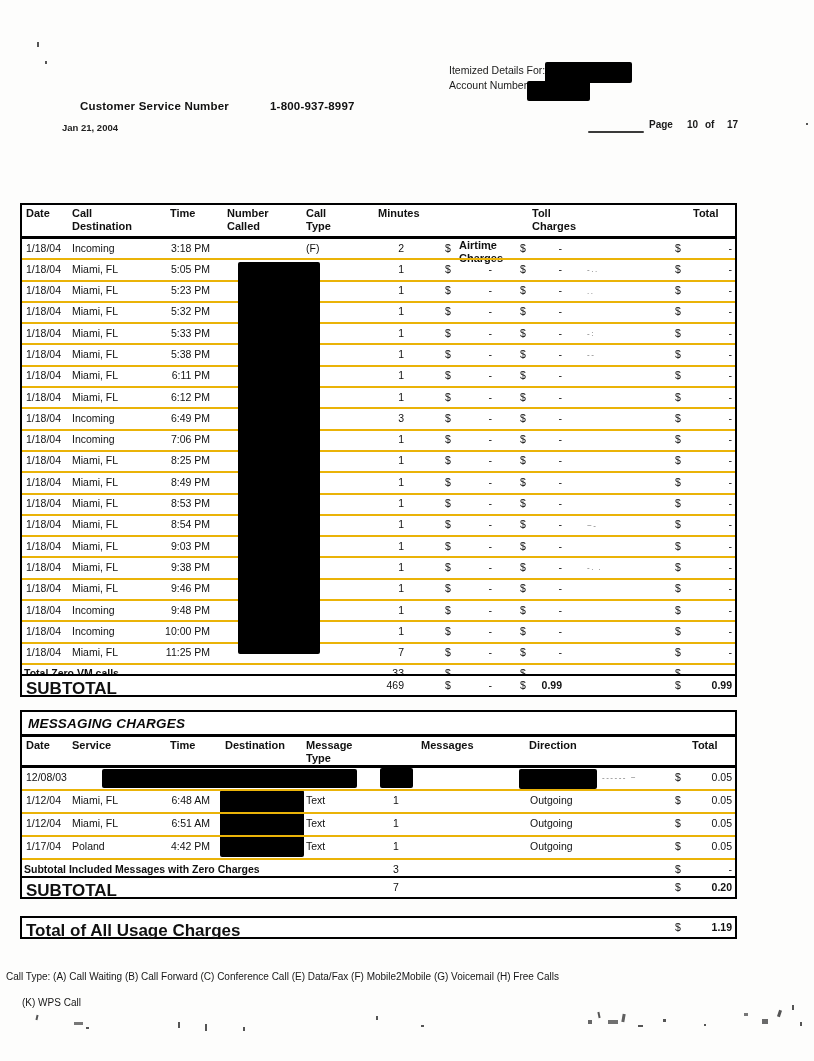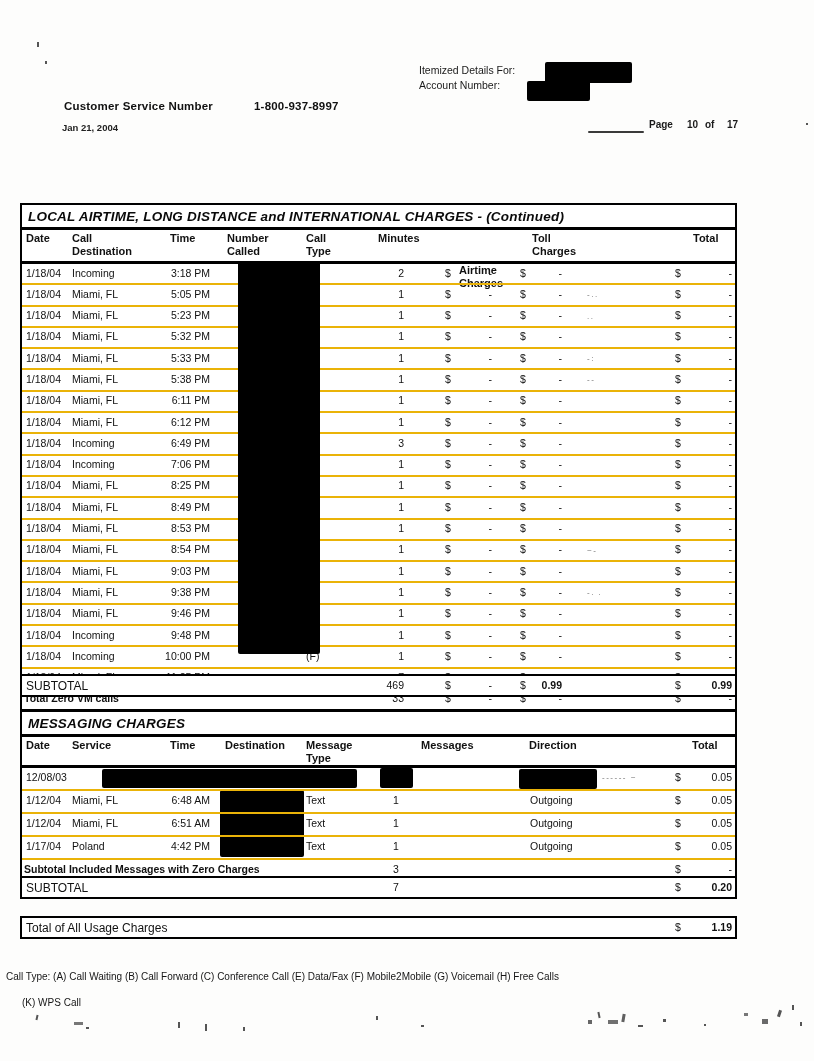--- a/index.html
+++ b/index.html
@@ -12,7 +12,7 @@
   .redaction{position:absolute;background:#000;border-radius:2px;}
 
   
-  .lbl{font-size:10.5px;font-weight:bold;color:#1a1a1a;}
+  .lbl{font-size:10.5px;font-weight:bold;color:#1a1a1a;margin-left:30px;}
   .csn{font-size:11.5px;font-weight:bold;letter-spacing:.2px;}
   .smalldate{font-size:9.5px;font-weight:bold;color:#222;}
   .pg{font-size:10px;font-weight:bold;color:#1a1a1a;}

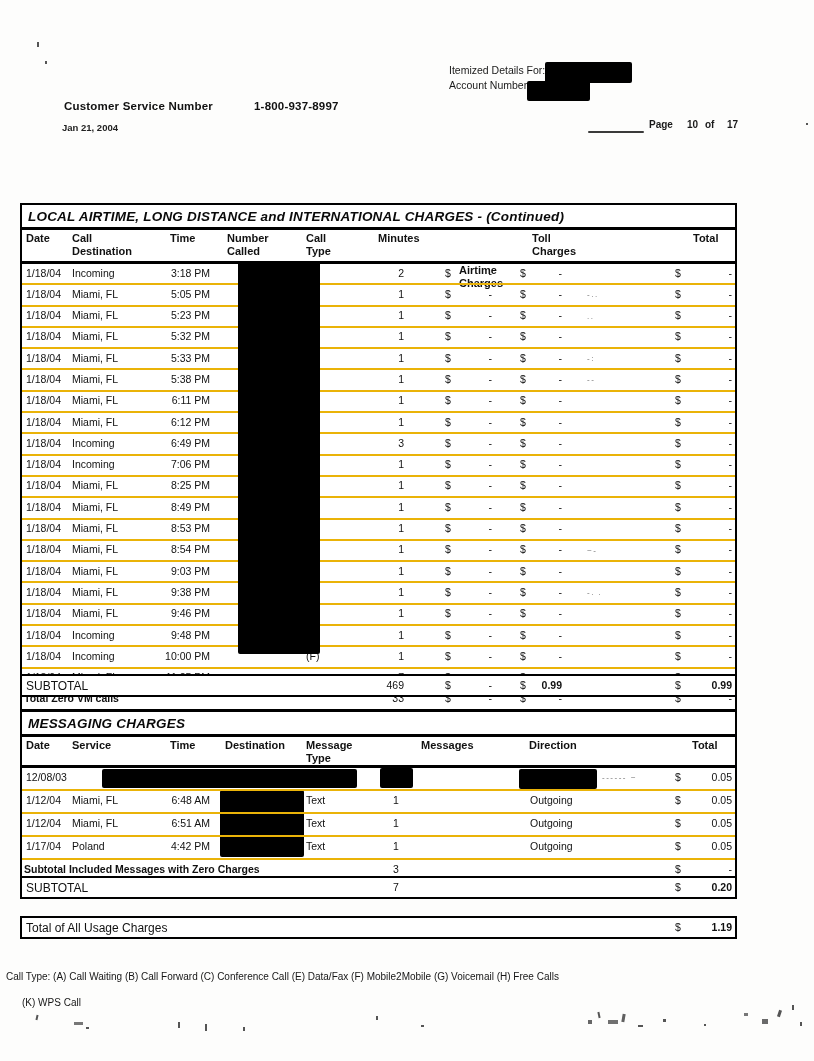--- a/index.html
+++ b/index.html
@@ -13,7 +13,7 @@
 
   
   .lbl{font-size:10.5px;font-weight:bold;color:#1a1a1a;margin-left:30px;}
-  .csn{font-size:11.5px;font-weight:bold;letter-spacing:.2px;}
+  .csn{font-size:11.5px;font-weight:bold;letter-spacing:.2px;margin-left:16px;}
   .smalldate{font-size:9.5px;font-weight:bold;color:#222;}
   .pg{font-size:10px;font-weight:bold;color:#1a1a1a;}
   .pg-line{position:absolute;width:56px;height:2px;background:#3a3a3a;border-radius:1px;}

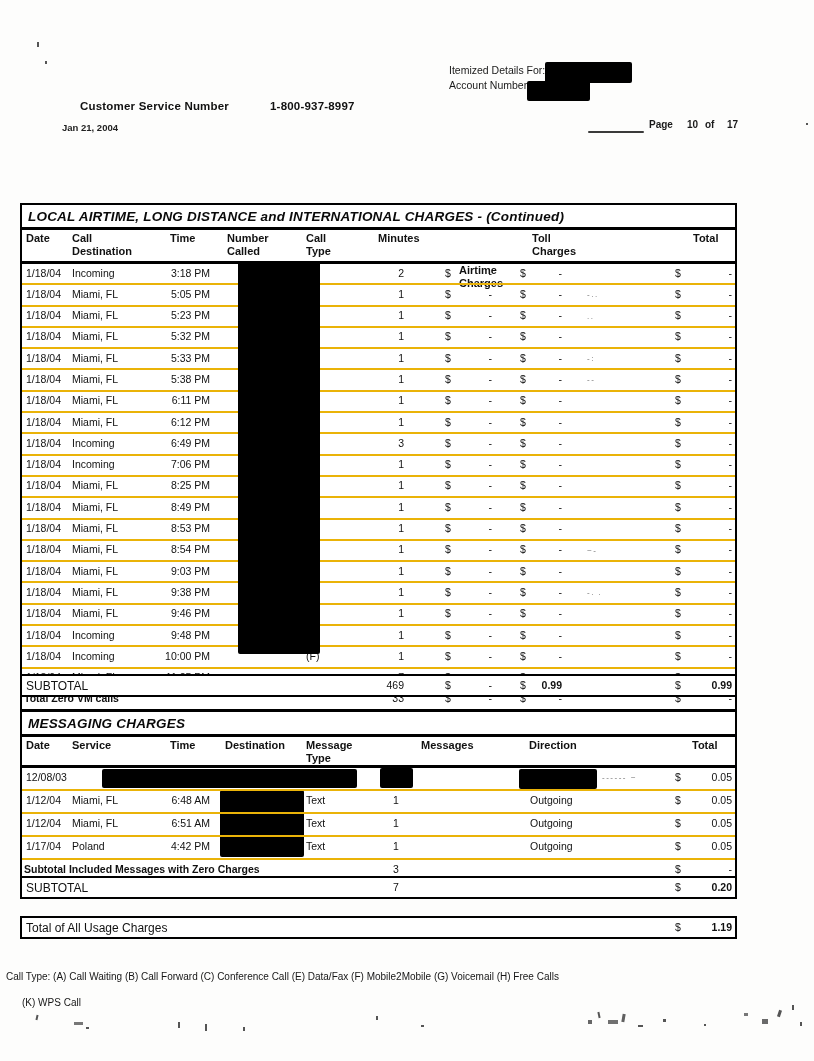--- a/index.html
+++ b/index.html
@@ -92,7 +92,6 @@
   <span class="abs pg" style="left:727px;top:119px;">17</span>
 
   <div class="tbl" style="top:203px;">
-    <div class="tbl-title">LOCAL AIRTIME, LONG DISTANCE and INTERNATIONAL CHARGES  - (Continued)</div>
     <div class="thead h-air">
       <span class="hc" style="left:4px;">Date</span>
       <span class="hc" style="left:50px;"><span>Call</span><span class="l2">Destination</span></span>

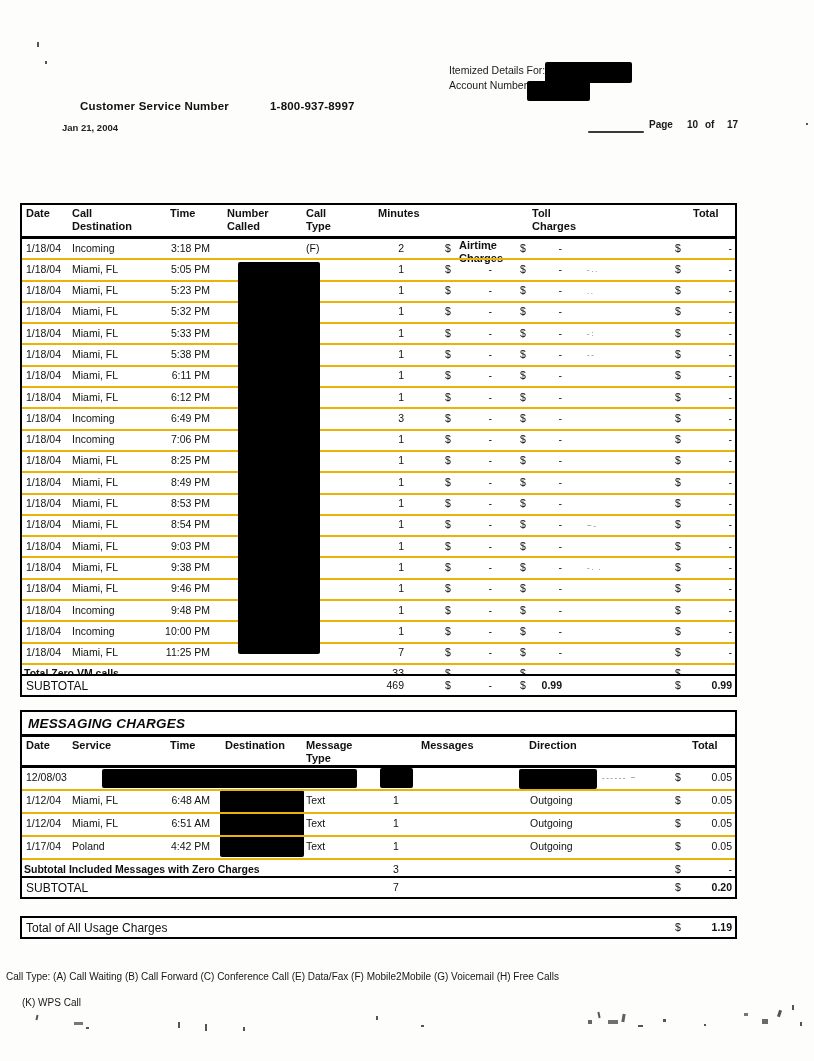--- a/index.html
+++ b/index.html
@@ -61,7 +61,7 @@
   .boxrow{position:absolute;left:20px;width:717px;height:23px;box-sizing:border-box;
           border:2px solid #000;background:#fff;}
   .boxrow .c{top:3px;}
-  .boxrow .label{font-size:12px;font-weight:normal;left:4px;}
+  .boxrow .label{font-size:17px;font-weight:bold;left:4px;}
 
   .legend{font-size:10px;color:#161616;}
 

